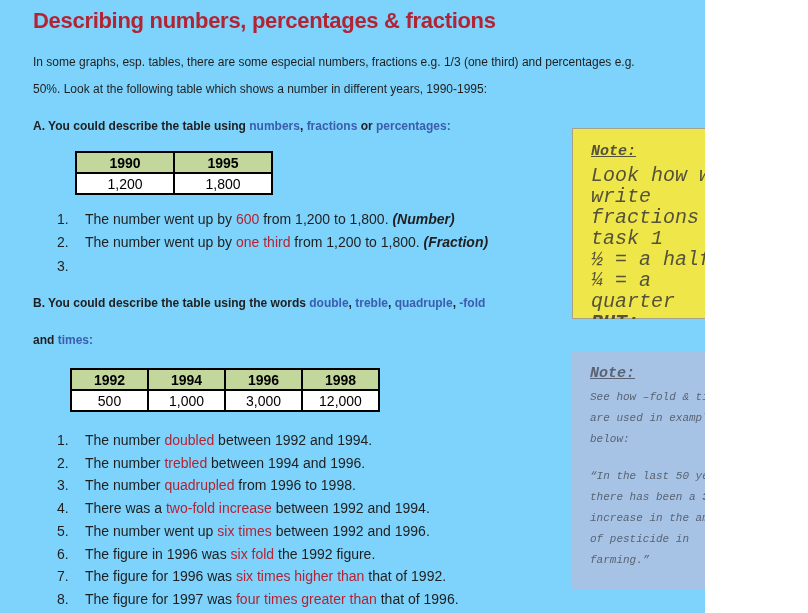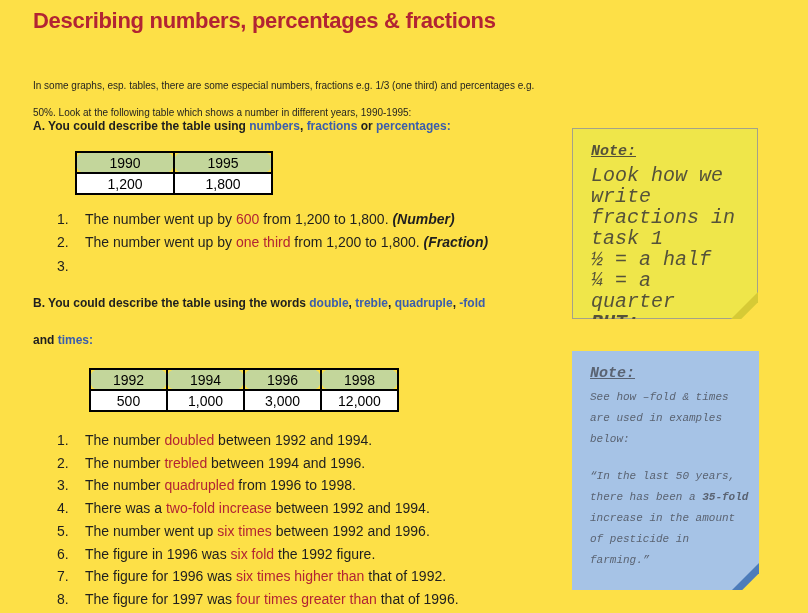--- a/index.html
+++ b/index.html
@@ -4,7 +4,7 @@
 <style>
   html,body{margin:0;padding:0;background:#fff;}
   .page{
-    position:relative;width:808px;height:613px;background:#fde047;overflow:hidden;
+    position:relative;width:705px;height:613px;background:#7dd3fc;overflow:hidden;
     font-family:"Liberation Sans",sans-serif;color:var(--ink);
   }
   .doc-title{

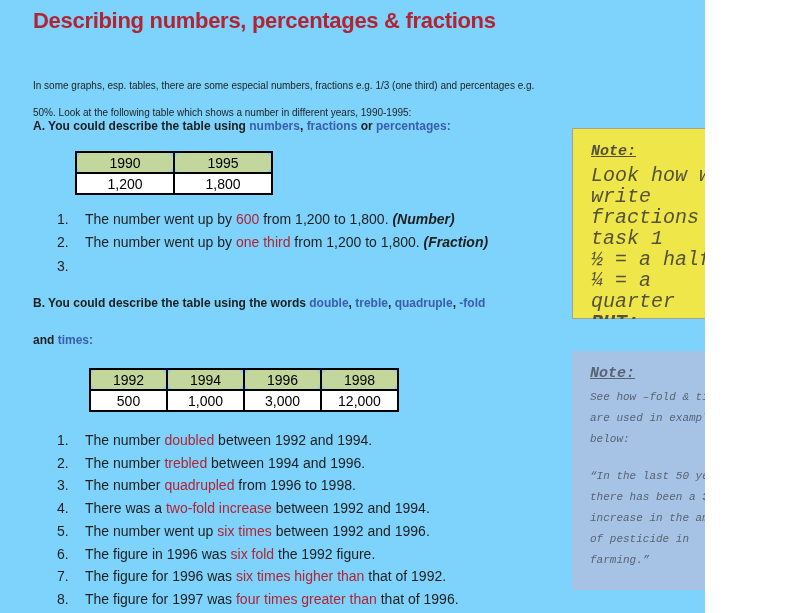--- a/index.html
+++ b/index.html
@@ -11,7 +11,7 @@
     position:absolute;left:33px;top:8px;font-size:22px;font-weight:bold;
     color:var(--red);letter-spacing:-0.3px;white-space:nowrap;
   }
-  .intro{position:absolute;left:33px;top:72px;font-size:10px;line-height:27px;color:var(--ink);}
+  .intro{position:absolute;left:33px;top:49px;font-size:12px;line-height:27px;color:var(--ink);}
   .intro div{white-space:nowrap;}
   .sec-heading{
     position:absolute;left:33px;font-size:12px;font-weight:bold;color:var(--ink);white-space:nowrap;

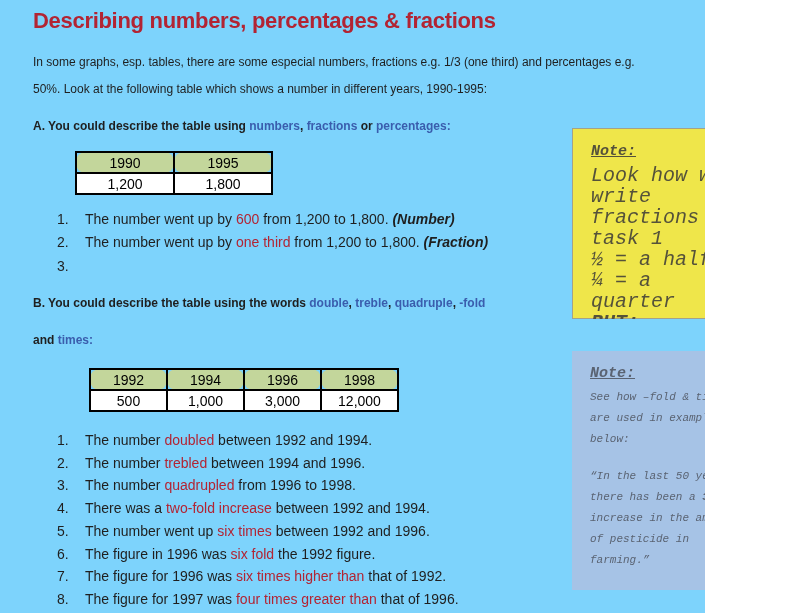--- a/index.html
+++ b/index.html
@@ -27,7 +27,7 @@
   .t-a{left:75px;top:151px;}
   .t-b{left:89px;top:368px;}
   .ytable th,.ytable td{border:2px solid #000;height:19px;text-align:center;padding:0 2px;}
-  .ytable th{background:var(--green);font-weight:normal;border-radius:9px;}
+  .ytable th{background:var(--green);font-weight:bold;}
   .ytable td{background:#fff;font-weight:normal;}
   .t-a th,.t-a td{width:92px;}
   .t-b th,.t-b td{width:71px;}

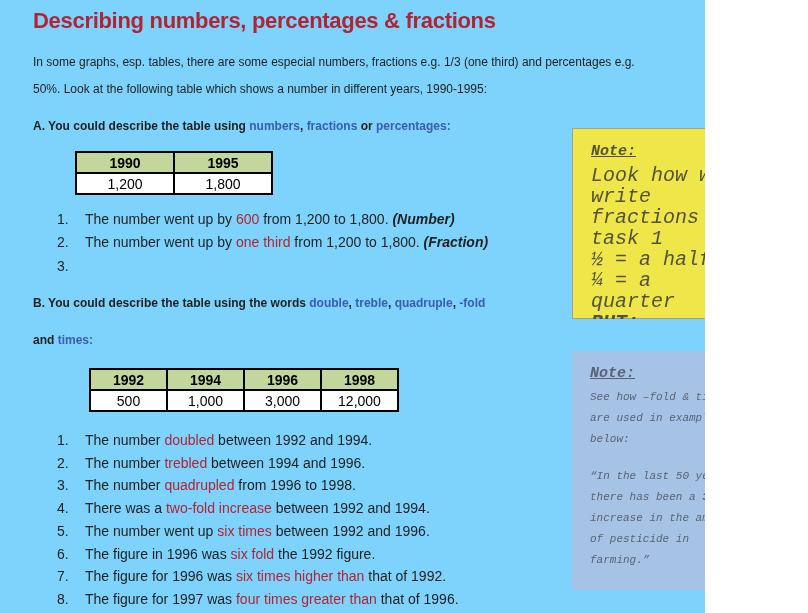--- a/index.html
+++ b/index.html
@@ -25,7 +25,7 @@
   .seg-b{font-weight:bold;}
   .ytable{position:absolute;border-collapse:collapse;font-size:14px;color:#000;}
   .t-a{left:75px;top:151px;}
-  .t-b{left:89px;top:368px;}
+  .t-b{left:70px;top:368px;}
   .ytable th,.ytable td{border:2px solid #000;height:19px;text-align:center;padding:0 2px;}
   .ytable th{background:var(--green);font-weight:bold;}
   .ytable td{background:#fff;font-weight:normal;}

